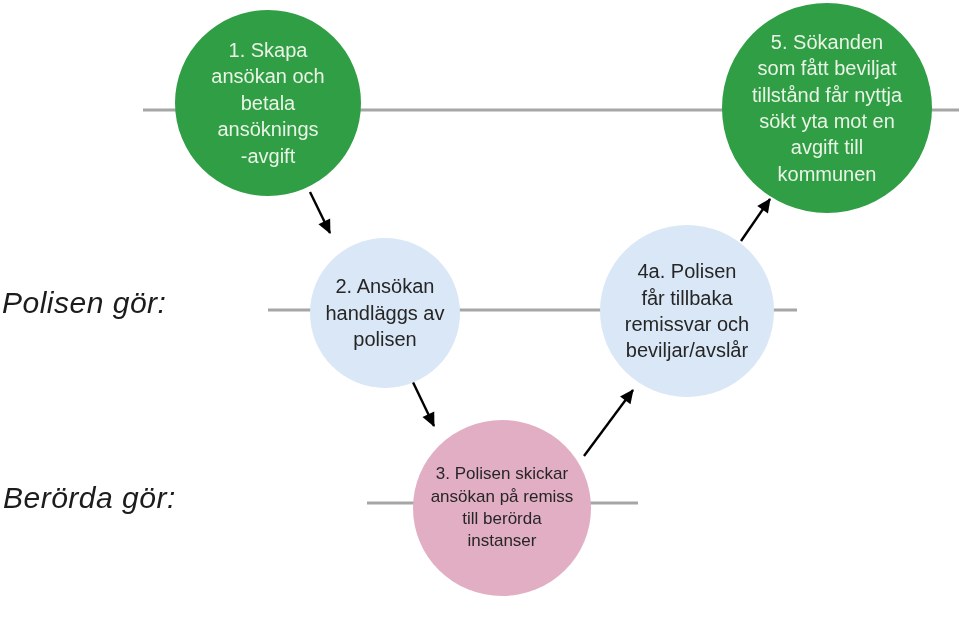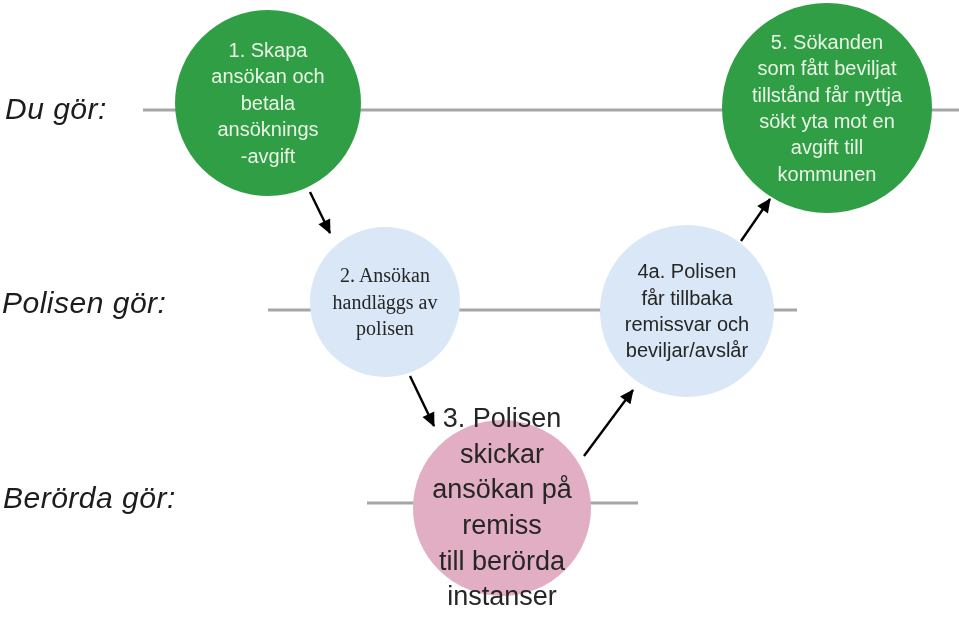--- a/index.html
+++ b/index.html
@@ -82,7 +82,6 @@
     <line x1="741" y1="241" x2="770" y2="199" stroke="#000000" stroke-width="2.4" marker-end="url(#ah)"></line>
   </svg>
 
-  <div class="lane-label du">Du gör:</div>
   <div class="lane-label berorda">Berörda gör:</div>
   <div class="lane-label polisen">Polisen gör:</div>
 

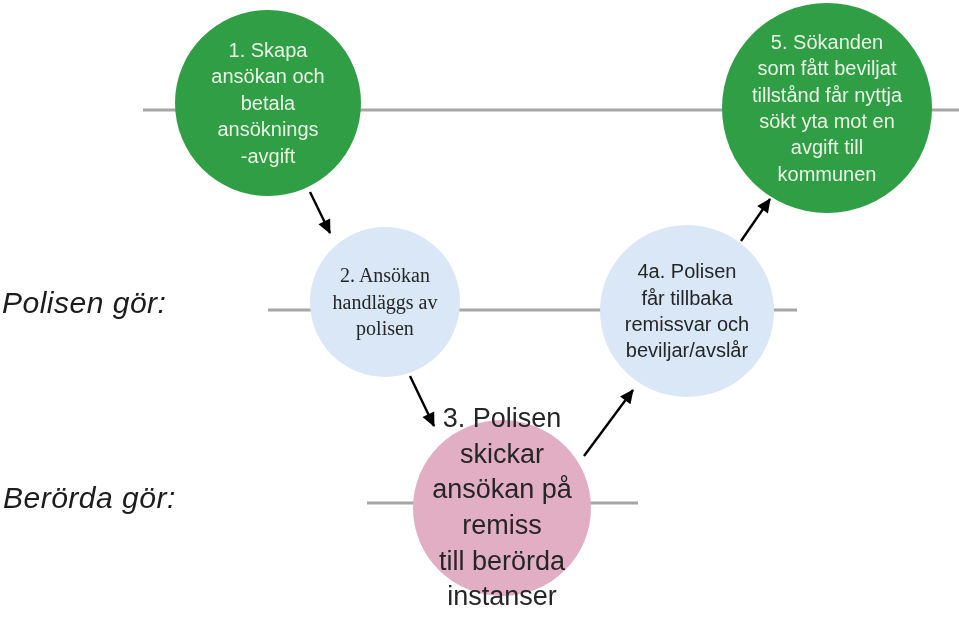--- a/index.html
+++ b/index.html
@@ -54,7 +54,7 @@
   .pink .circle-text  { color: #262626; }
 
   .c1 { left: 175px; top: 10px;  width: 186px; height: 186px; }
-  .c2 { left: 310px; top: 227px; width: 150px; height: 150px; font-family: Liberation Serif, serif; }
+  .c2 { left: 310px; top: 238px; width: 150px; height: 150px; }
   .c3 { left: 413px; top: 420px; width: 178px; height: 176px; }
   .c3 .circle-text { font-size: 27px; }
   .c4 { left: 600px; top: 225px; width: 174px; height: 172px; }

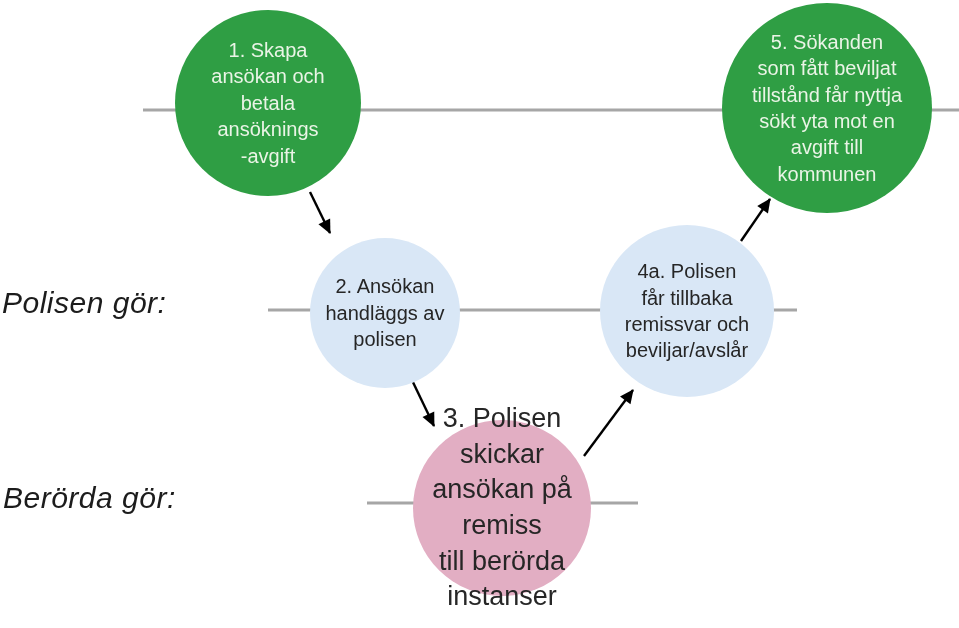--- a/index.html
+++ b/index.html
@@ -56,7 +56,7 @@
   .c1 { left: 175px; top: 10px;  width: 186px; height: 186px; }
   .c2 { left: 310px; top: 238px; width: 150px; height: 150px; }
   .c3 { left: 413px; top: 420px; width: 178px; height: 176px; }
-  .c3 .circle-text { font-size: 27px; }
+  .c3 .circle-text { font-size: 17px; }
   .c4 { left: 600px; top: 225px; width: 174px; height: 172px; }
   .c5 { left: 722px; top: 3px;   width: 210px; height: 210px; }
 </style>

